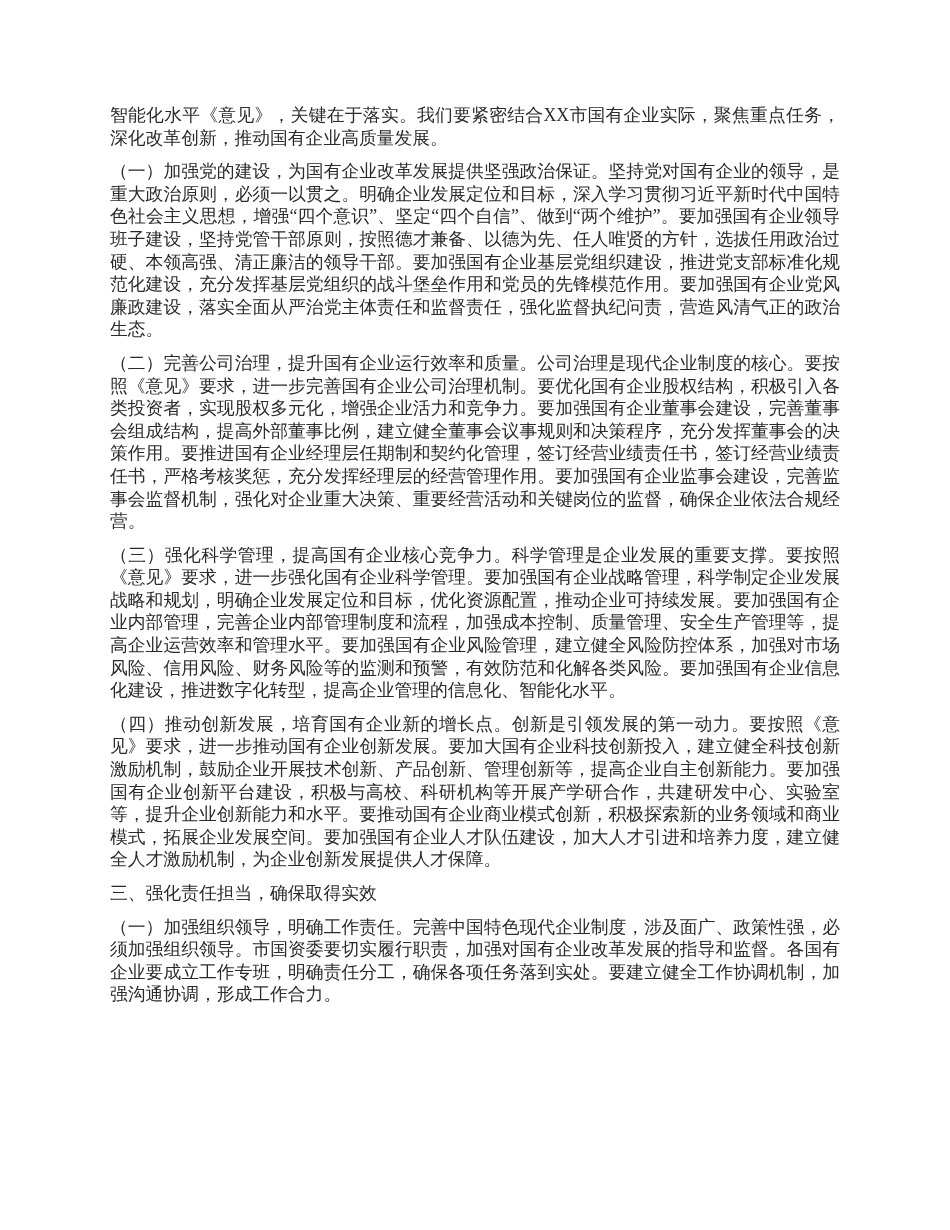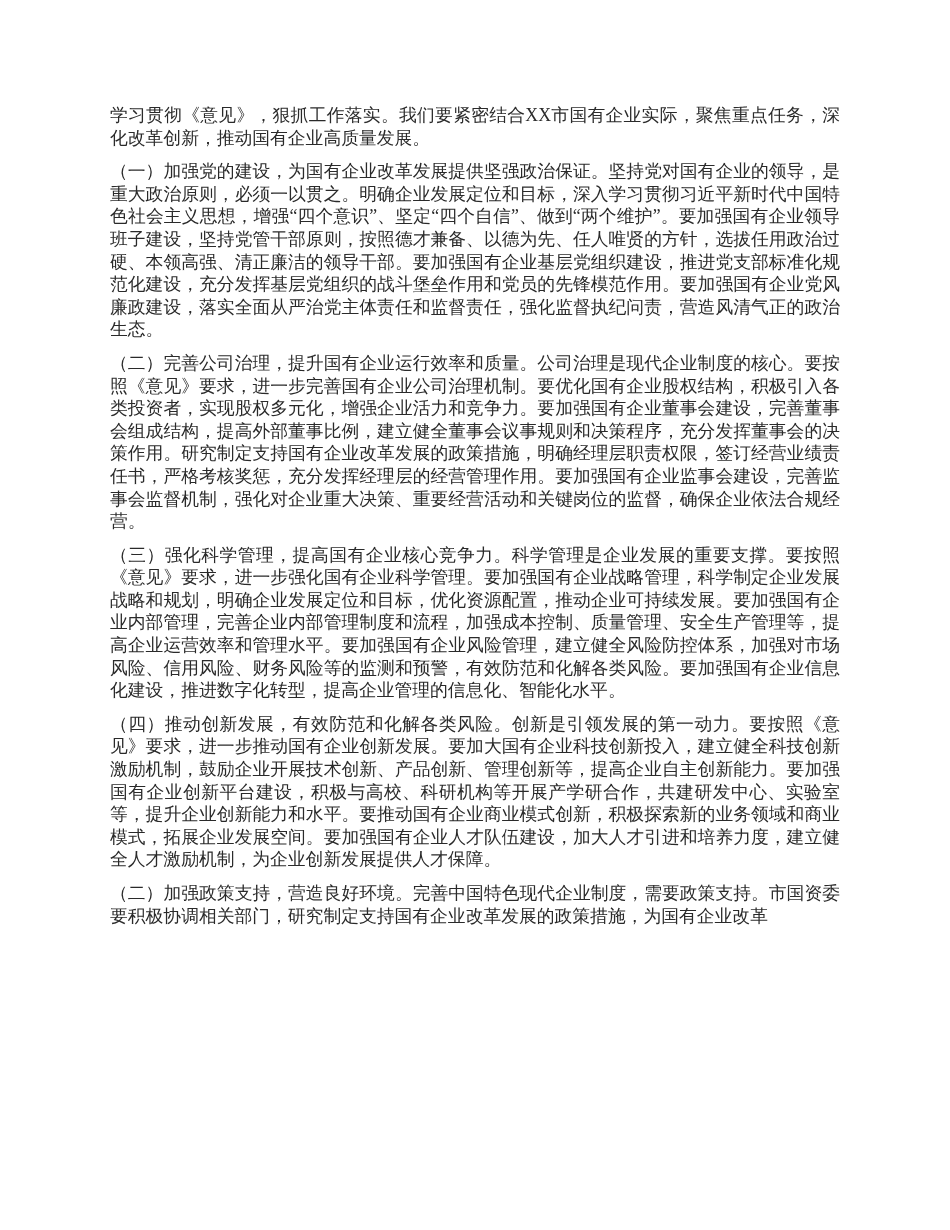--- a/index.html
+++ b/index.html
@@ -37,7 +37,7 @@
 <body>
 
 <div class="doc-page">
-  <p class="para">学习贯彻《意见》，狠抓工作落实。我们要紧密结合XX市国有企业实际，聚焦重点任务，深化改革创新，推动国有企业高质量发展。</p>
+  <p class="para">智能化水平《意见》，关键在于落实。我们要紧密结合XX市国有企业实际，聚焦重点任务，深化改革创新，推动国有企业高质量发展。</p>
   <p class="para">（一）加强党的建设，为国有企业改革发展提供坚强政治保证。坚持党对国有企业的领导，是重大政治原则，必须一以贯之。明确企业发展定位和目标，深入学习贯彻习近平新时代中国特色社会主义思想，增强“四个意识”、坚定“四个自信”、做到“两个维护”。要加强国有企业领导班子建设，坚持党管干部原则，按照德才兼备、以德为先、任人唯贤的方针，选拔任用政治过硬、本领高强、清正廉洁的领导干部。要加强国有企业基层党组织建设，推进党支部标准化规范化建设，充分发挥基层党组织的战斗堡垒作用和党员的先锋模范作用。要加强国有企业党风廉政建设，落实全面从严治党主体责任和监督责任，强化监督执纪问责，营造风清气正的政治生态。</p>
   <p class="para">（二）完善公司治理，提升国有企业运行效率和质量。公司治理是现代企业制度的核心。要按照《意见》要求，进一步完善国有企业公司治理机制。要优化国有企业股权结构，积极引入各类投资者，实现股权多元化，增强企业活力和竞争力。要加强国有企业董事会建设，完善董事会组成结构，提高外部董事比例，建立健全董事会议事规则和决策程序，充分发挥董事会的决策作用。研究制定支持国有企业改革发展的政策措施，明确经理层职责权限，签订经营业绩责任书，严格考核奖惩，充分发挥经理层的经营管理作用。要加强国有企业监事会建设，完善监事会监督机制，强化对企业重大决策、重要经营活动和关键岗位的监督，确保企业依法合规经营。</p>
   <p class="para">（三）强化科学管理，提高国有企业核心竞争力。科学管理是企业发展的重要支撑。要按照《意见》要求，进一步强化国有企业科学管理。要加强国有企业战略管理，科学制定企业发展战略和规划，明确企业发展定位和目标，优化资源配置，推动企业可持续发展。要加强国有企业内部管理，完善企业内部管理制度和流程，加强成本控制、质量管理、安全生产管理等，提高企业运营效率和管理水平。要加强国有企业风险管理，建立健全风险防控体系，加强对市场风险、信用风险、财务风险等的监测和预警，有效防范和化解各类风险。要加强国有企业信息化建设，推进数字化转型，提高企业管理的信息化、智能化水平。</p>

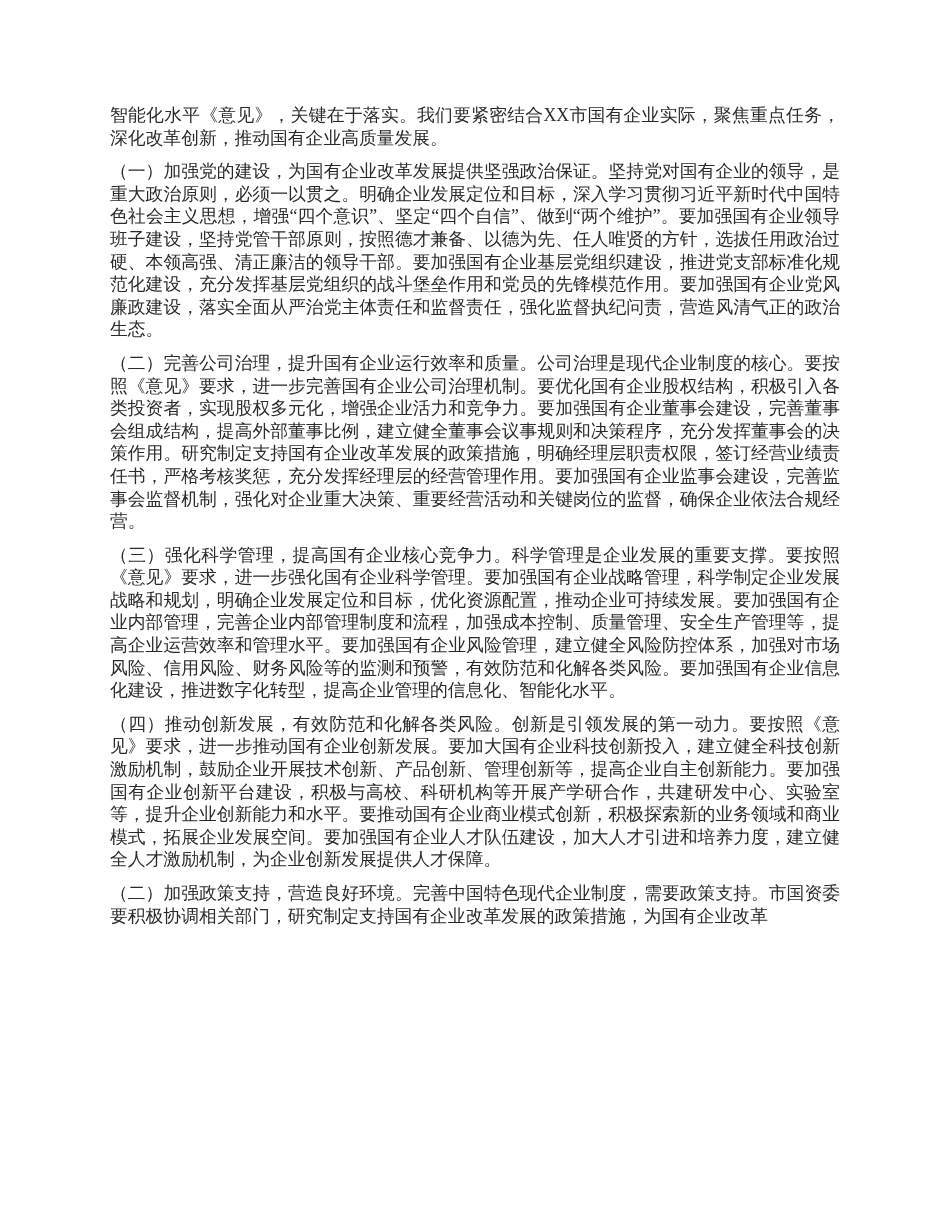--- a/index.html
+++ b/index.html
@@ -39,7 +39,7 @@
 <div class="doc-page">
   <p class="para">智能化水平《意见》，关键在于落实。我们要紧密结合XX市国有企业实际，聚焦重点任务，深化改革创新，推动国有企业高质量发展。</p>
   <p class="para">（一）加强党的建设，为国有企业改革发展提供坚强政治保证。坚持党对国有企业的领导，是重大政治原则，必须一以贯之。明确企业发展定位和目标，深入学习贯彻习近平新时代中国特色社会主义思想，增强“四个意识”、坚定“四个自信”、做到“两个维护”。要加强国有企业领导班子建设，坚持党管干部原则，按照德才兼备、以德为先、任人唯贤的方针，选拔任用政治过硬、本领高强、清正廉洁的领导干部。要加强国有企业基层党组织建设，推进党支部标准化规范化建设，充分发挥基层党组织的战斗堡垒作用和党员的先锋模范作用。要加强国有企业党风廉政建设，落实全面从严治党主体责任和监督责任，强化监督执纪问责，营造风清气正的政治生态。</p>
-  <p class="para">（二）完善公司治理，提升国有企业运行效率和质量。公司治理是现代企业制度的核心。要按照《意见》要求，进一步完善国有企业公司治理机制。要优化国有企业股权结构，积极引入各类投资者，实现股权多元化，增强企业活力和竞争力。要加强国有企业董事会建设，完善董事会组成结构，提高外部董事比例，建立健全董事会议事规则和决策程序，充分发挥董事会的决策作用。研究制定支持国有企业改革发展的政策措施，明确经理层职责权限，签订经营业绩责任书，严格考核奖惩，充分发挥经理层的经营管理作用。要加强国有企业监事会建设，完善监事会监督机制，强化对企业重大决策、重要经营活动和关键岗位的监督，确保企业依法合规经营。</p>
+  <p class="para">（二）完善公司治理，提升国有企业运行效率和质量。公司治理是现代企业制度的核心。要按照《意见》要求，进一步完善国有企业公司治理机制。要优化国有企业股权结构，积极引入各类投资者，实现股权多元化，增强企业活力和竞争力。要加强国有企业董事会建设，完善董事会组成结构，提高外部董事比例，建立健全董事会议事规则和决策程序，充分发挥董事会的决策作用。要推进国有企业经理层任期制和契约化管理，签订经营业绩责任书，签订经营业绩责任书，严格考核奖惩，充分发挥经理层的经营管理作用。要加强国有企业监事会建设，完善监事会监督机制，强化对企业重大决策、重要经营活动和关键岗位的监督，确保企业依法合规经营。</p>
   <p class="para">（三）强化科学管理，提高国有企业核心竞争力。科学管理是企业发展的重要支撑。要按照《意见》要求，进一步强化国有企业科学管理。要加强国有企业战略管理，科学制定企业发展战略和规划，明确企业发展定位和目标，优化资源配置，推动企业可持续发展。要加强国有企业内部管理，完善企业内部管理制度和流程，加强成本控制、质量管理、安全生产管理等，提高企业运营效率和管理水平。要加强国有企业风险管理，建立健全风险防控体系，加强对市场风险、信用风险、财务风险等的监测和预警，有效防范和化解各类风险。要加强国有企业信息化建设，推进数字化转型，提高企业管理的信息化、智能化水平。</p>
   <p class="para">（四）推动创新发展，有效防范和化解各类风险。创新是引领发展的第一动力。要按照《意见》要求，进一步推动国有企业创新发展。要加大国有企业科技创新投入，建立健全科技创新激励机制，鼓励企业开展技术创新、产品创新、管理创新等，提高企业自主创新能力。要加强国有企业创新平台建设，积极与高校、科研机构等开展产学研合作，共建研发中心、实验室等，提升企业创新能力和水平。要推动国有企业商业模式创新，积极探索新的业务领域和商业模式，拓展企业发展空间。要加强国有企业人才队伍建设，加大人才引进和培养力度，建立健全人才激励机制，为企业创新发展提供人才保障。</p>
   <p class="para">（二）加强政策支持，营造良好环境。完善中国特色现代企业制度，需要政策支持。市国资委要积极协调相关部门，研究制定支持国有企业改革发展的政策措施，为国有企业改革</p>

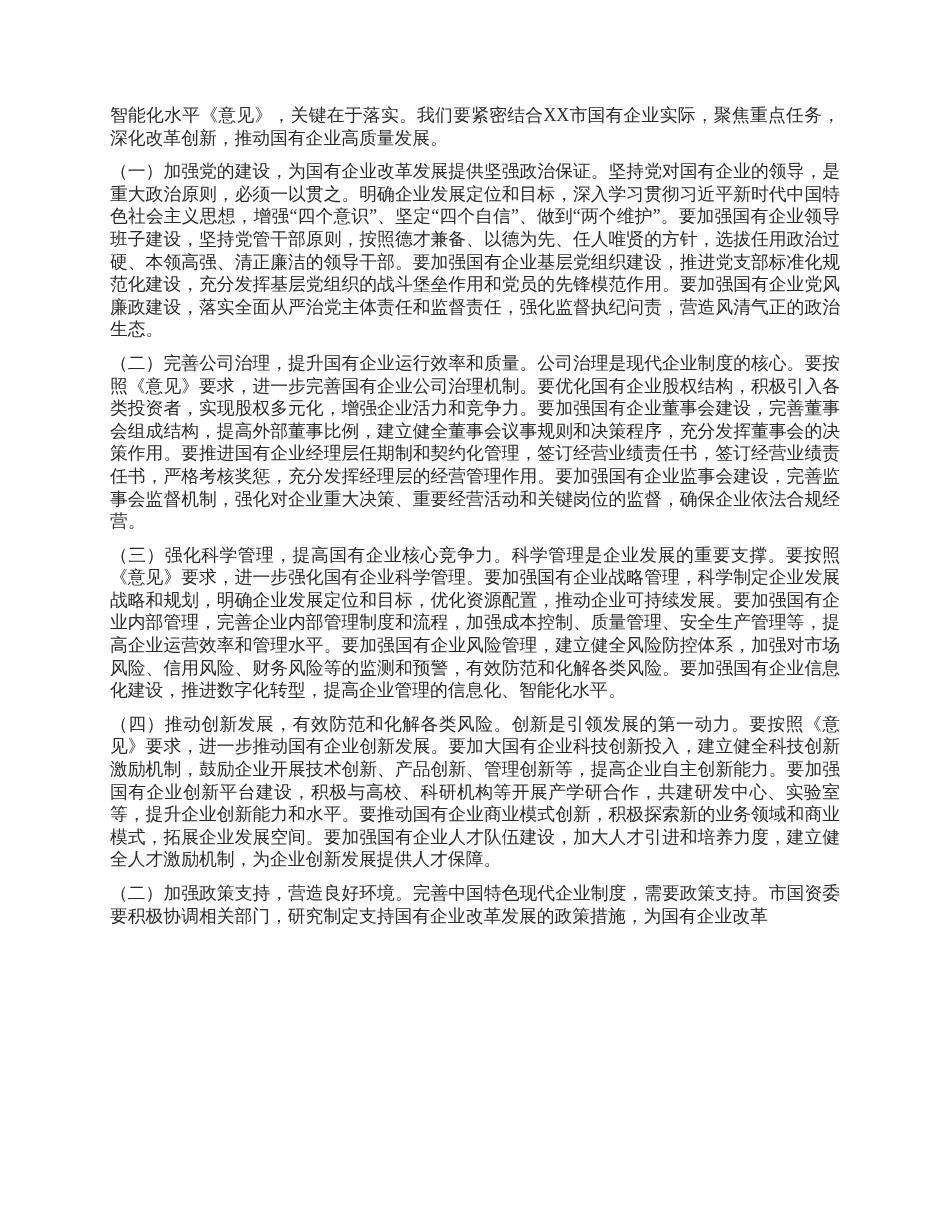--- a/index.html
+++ b/index.html
@@ -41,7 +41,7 @@
   <p class="para">（一）加强党的建设，为国有企业改革发展提供坚强政治保证。坚持党对国有企业的领导，是重大政治原则，必须一以贯之。明确企业发展定位和目标，深入学习贯彻习近平新时代中国特色社会主义思想，增强“四个意识”、坚定“四个自信”、做到“两个维护”。要加强国有企业领导班子建设，坚持党管干部原则，按照德才兼备、以德为先、任人唯贤的方针，选拔任用政治过硬、本领高强、清正廉洁的领导干部。要加强国有企业基层党组织建设，推进党支部标准化规范化建设，充分发挥基层党组织的战斗堡垒作用和党员的先锋模范作用。要加强国有企业党风廉政建设，落实全面从严治党主体责任和监督责任，强化监督执纪问责，营造风清气正的政治生态。</p>
   <p class="para">（二）完善公司治理，提升国有企业运行效率和质量。公司治理是现代企业制度的核心。要按照《意见》要求，进一步完善国有企业公司治理机制。要优化国有企业股权结构，积极引入各类投资者，实现股权多元化，增强企业活力和竞争力。要加强国有企业董事会建设，完善董事会组成结构，提高外部董事比例，建立健全董事会议事规则和决策程序，充分发挥董事会的决策作用。要推进国有企业经理层任期制和契约化管理，签订经营业绩责任书，签订经营业绩责任书，严格考核奖惩，充分发挥经理层的经营管理作用。要加强国有企业监事会建设，完善监事会监督机制，强化对企业重大决策、重要经营活动和关键岗位的监督，确保企业依法合规经营。</p>
   <p class="para">（三）强化科学管理，提高国有企业核心竞争力。科学管理是企业发展的重要支撑。要按照《意见》要求，进一步强化国有企业科学管理。要加强国有企业战略管理，科学制定企业发展战略和规划，明确企业发展定位和目标，优化资源配置，推动企业可持续发展。要加强国有企业内部管理，完善企业内部管理制度和流程，加强成本控制、质量管理、安全生产管理等，提高企业运营效率和管理水平。要加强国有企业风险管理，建立健全风险防控体系，加强对市场风险、信用风险、财务风险等的监测和预警，有效防范和化解各类风险。要加强国有企业信息化建设，推进数字化转型，提高企业管理的信息化、智能化水平。</p>
-  <p class="para">（四）推动创新发展，有效防范和化解各类风险。创新是引领发展的第一动力。要按照《意见》要求，进一步推动国有企业创新发展。要加大国有企业科技创新投入，建立健全科技创新激励机制，鼓励企业开展技术创新、产品创新、管理创新等，提高企业自主创新能力。要加强国有企业创新平台建设，积极与高校、科研机构等开展产学研合作，共建研发中心、实验室等，提升企业创新能力和水平。要推动国有企业商业模式创新，积极探索新的业务领域和商业模式，拓展企业发展空间。要加强国有企业人才队伍建设，加大人才引进和培养力度，建立健全人才激励机制，为企业创新发展提供人才保障。</p>
+  <p class="para">（四）推动创新发展，培育国有企业新的增长点。创新是引领发展的第一动力。要按照《意见》要求，进一步推动国有企业创新发展。要加大国有企业科技创新投入，建立健全科技创新激励机制，鼓励企业开展技术创新、产品创新、管理创新等，提高企业自主创新能力。要加强国有企业创新平台建设，积极与高校、科研机构等开展产学研合作，共建研发中心、实验室等，提升企业创新能力和水平。要推动国有企业商业模式创新，积极探索新的业务领域和商业模式，拓展企业发展空间。要加强国有企业人才队伍建设，加大人才引进和培养力度，建立健全人才激励机制，为企业创新发展提供人才保障。</p>
   <p class="para">（二）加强政策支持，营造良好环境。完善中国特色现代企业制度，需要政策支持。市国资委要积极协调相关部门，研究制定支持国有企业改革发展的政策措施，为国有企业改革</p>
 </div>
 

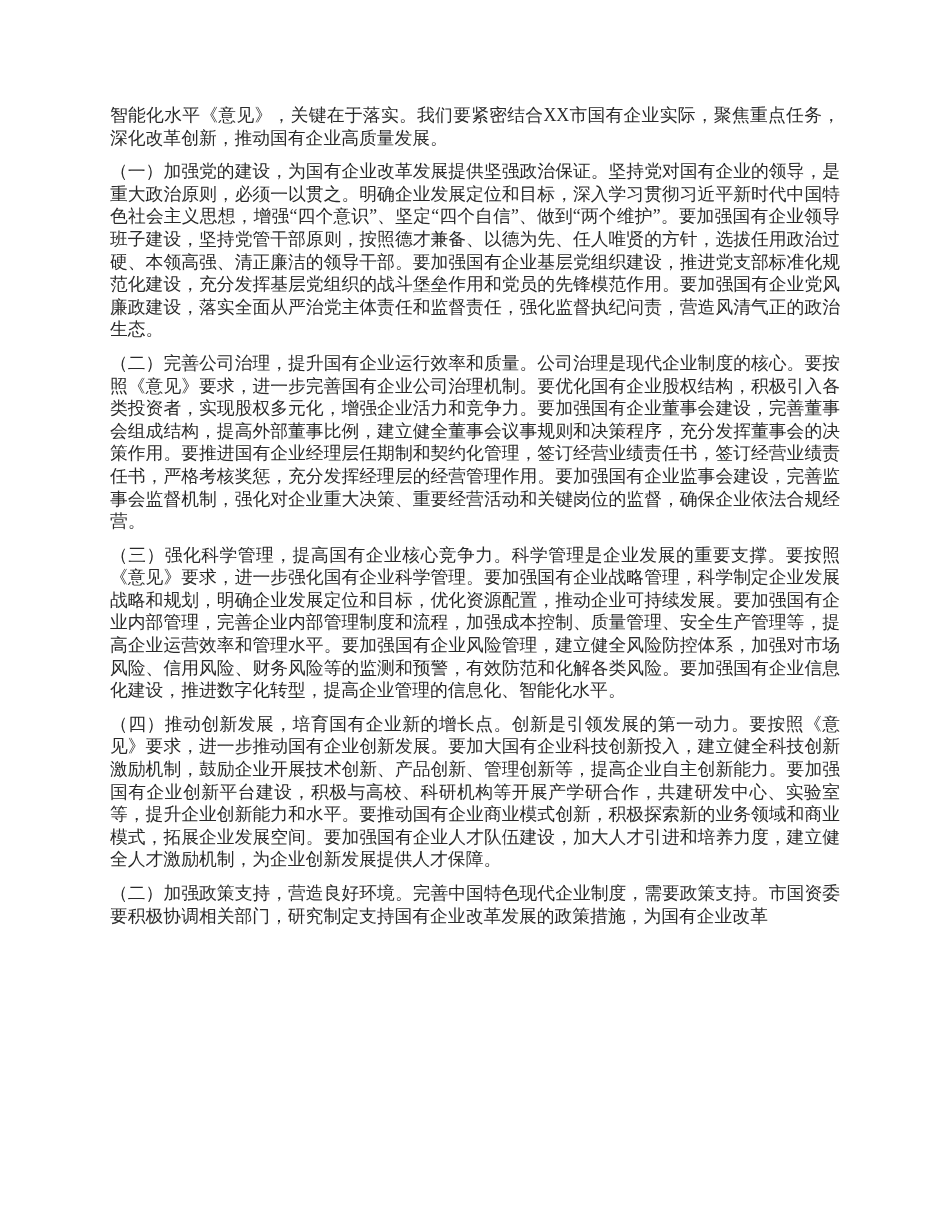--- a/index.html
+++ b/index.html
@@ -42,6 +42,7 @@
   <p class="para">（二）完善公司治理，提升国有企业运行效率和质量。公司治理是现代企业制度的核心。要按照《意见》要求，进一步完善国有企业公司治理机制。要优化国有企业股权结构，积极引入各类投资者，实现股权多元化，增强企业活力和竞争力。要加强国有企业董事会建设，完善董事会组成结构，提高外部董事比例，建立健全董事会议事规则和决策程序，充分发挥董事会的决策作用。要推进国有企业经理层任期制和契约化管理，签订经营业绩责任书，签订经营业绩责任书，严格考核奖惩，充分发挥经理层的经营管理作用。要加强国有企业监事会建设，完善监事会监督机制，强化对企业重大决策、重要经营活动和关键岗位的监督，确保企业依法合规经营。</p>
   <p class="para">（三）强化科学管理，提高国有企业核心竞争力。科学管理是企业发展的重要支撑。要按照《意见》要求，进一步强化国有企业科学管理。要加强国有企业战略管理，科学制定企业发展战略和规划，明确企业发展定位和目标，优化资源配置，推动企业可持续发展。要加强国有企业内部管理，完善企业内部管理制度和流程，加强成本控制、质量管理、安全生产管理等，提高企业运营效率和管理水平。要加强国有企业风险管理，建立健全风险防控体系，加强对市场风险、信用风险、财务风险等的监测和预警，有效防范和化解各类风险。要加强国有企业信息化建设，推进数字化转型，提高企业管理的信息化、智能化水平。</p>
   <p class="para">（四）推动创新发展，培育国有企业新的增长点。创新是引领发展的第一动力。要按照《意见》要求，进一步推动国有企业创新发展。要加大国有企业科技创新投入，建立健全科技创新激励机制，鼓励企业开展技术创新、产品创新、管理创新等，提高企业自主创新能力。要加强国有企业创新平台建设，积极与高校、科研机构等开展产学研合作，共建研发中心、实验室等，提升企业创新能力和水平。要推动国有企业商业模式创新，积极探索新的业务领域和商业模式，拓展企业发展空间。要加强国有企业人才队伍建设，加大人才引进和培养力度，建立健全人才激励机制，为企业创新发展提供人才保障。</p>
+  <p class="para heading">三、强化责任担当，确保取得实效</p>
   <p class="para">（二）加强政策支持，营造良好环境。完善中国特色现代企业制度，需要政策支持。市国资委要积极协调相关部门，研究制定支持国有企业改革发展的政策措施，为国有企业改革</p>
 </div>
 

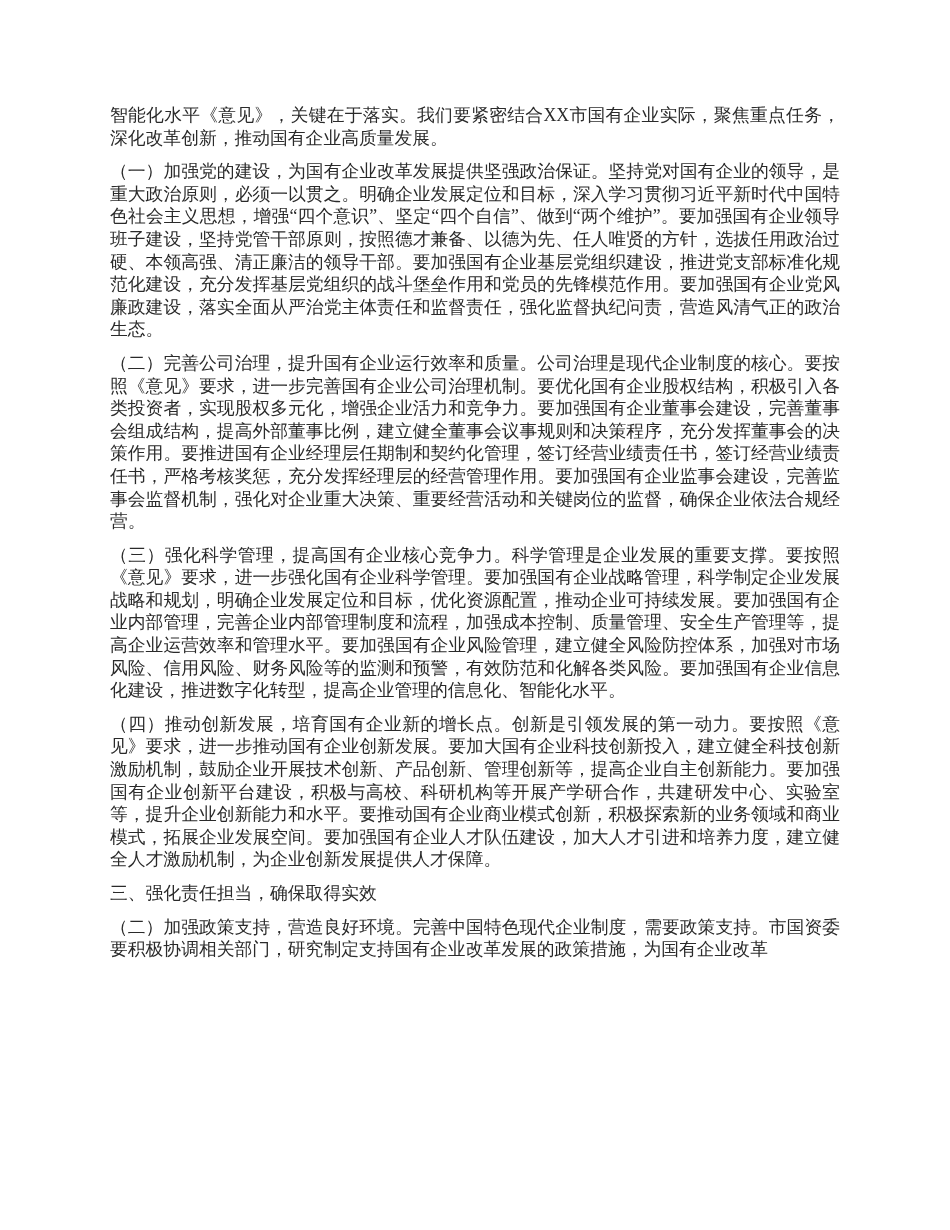--- a/index.html
+++ b/index.html
@@ -43,6 +43,7 @@
   <p class="para">（三）强化科学管理，提高国有企业核心竞争力。科学管理是企业发展的重要支撑。要按照《意见》要求，进一步强化国有企业科学管理。要加强国有企业战略管理，科学制定企业发展战略和规划，明确企业发展定位和目标，优化资源配置，推动企业可持续发展。要加强国有企业内部管理，完善企业内部管理制度和流程，加强成本控制、质量管理、安全生产管理等，提高企业运营效率和管理水平。要加强国有企业风险管理，建立健全风险防控体系，加强对市场风险、信用风险、财务风险等的监测和预警，有效防范和化解各类风险。要加强国有企业信息化建设，推进数字化转型，提高企业管理的信息化、智能化水平。</p>
   <p class="para">（四）推动创新发展，培育国有企业新的增长点。创新是引领发展的第一动力。要按照《意见》要求，进一步推动国有企业创新发展。要加大国有企业科技创新投入，建立健全科技创新激励机制，鼓励企业开展技术创新、产品创新、管理创新等，提高企业自主创新能力。要加强国有企业创新平台建设，积极与高校、科研机构等开展产学研合作，共建研发中心、实验室等，提升企业创新能力和水平。要推动国有企业商业模式创新，积极探索新的业务领域和商业模式，拓展企业发展空间。要加强国有企业人才队伍建设，加大人才引进和培养力度，建立健全人才激励机制，为企业创新发展提供人才保障。</p>
   <p class="para heading">三、强化责任担当，确保取得实效</p>
+  <p class="para">（一）加强组织领导，明确工作责任。完善中国特色现代企业制度，涉及面广、政策性强，必须加强组织领导。市国资委要切实履行职责，加强对国有企业改革发展的指导和监督。各国有企业要成立工作专班，明确责任分工，确保各项任务落到实处。要建立健全工作协调机制，加强沟通协调，形成工作合力。</p>
   <p class="para">（二）加强政策支持，营造良好环境。完善中国特色现代企业制度，需要政策支持。市国资委要积极协调相关部门，研究制定支持国有企业改革发展的政策措施，为国有企业改革</p>
 </div>
 

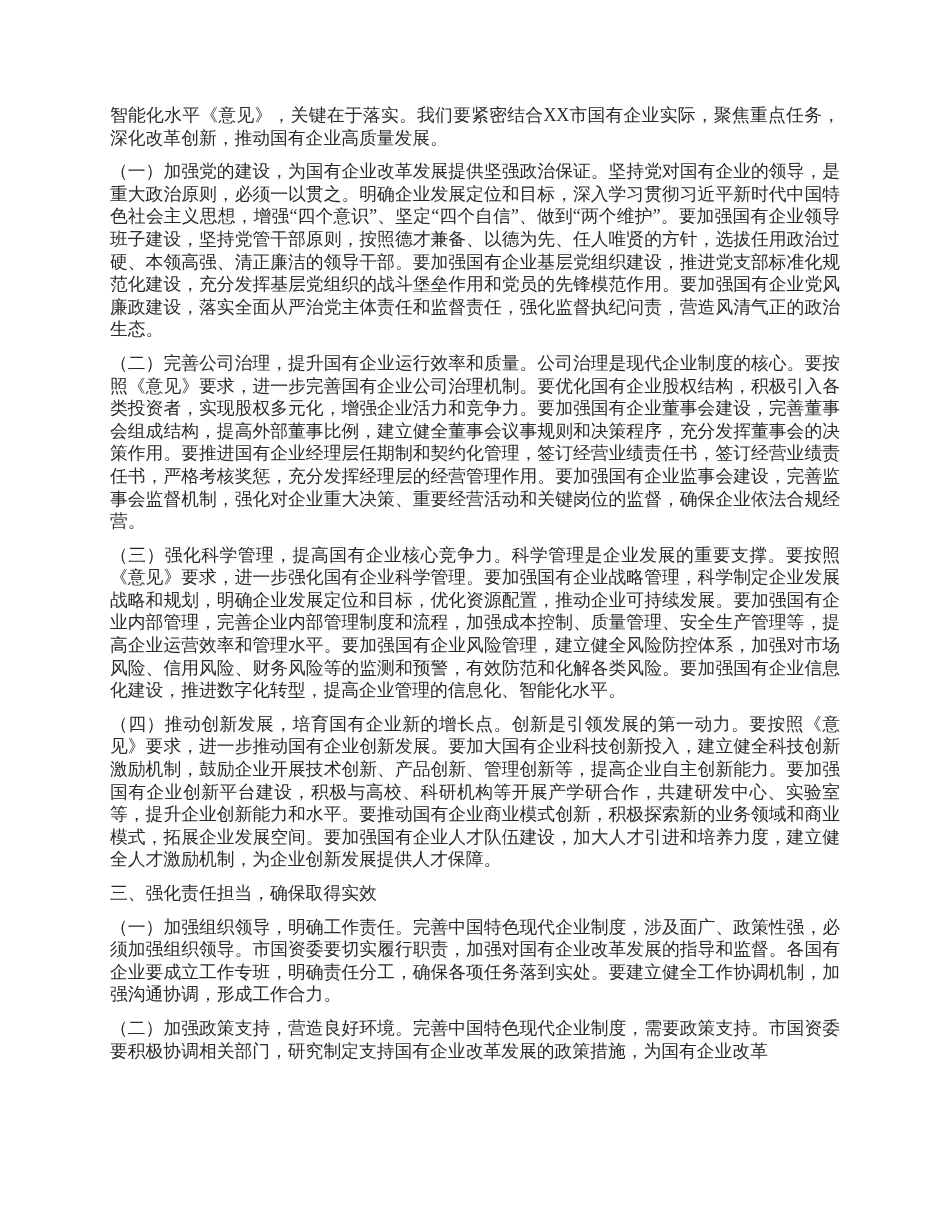--- a/index.html
+++ b/index.html
@@ -44,7 +44,6 @@
   <p class="para">（四）推动创新发展，培育国有企业新的增长点。创新是引领发展的第一动力。要按照《意见》要求，进一步推动国有企业创新发展。要加大国有企业科技创新投入，建立健全科技创新激励机制，鼓励企业开展技术创新、产品创新、管理创新等，提高企业自主创新能力。要加强国有企业创新平台建设，积极与高校、科研机构等开展产学研合作，共建研发中心、实验室等，提升企业创新能力和水平。要推动国有企业商业模式创新，积极探索新的业务领域和商业模式，拓展企业发展空间。要加强国有企业人才队伍建设，加大人才引进和培养力度，建立健全人才激励机制，为企业创新发展提供人才保障。</p>
   <p class="para heading">三、强化责任担当，确保取得实效</p>
   <p class="para">（一）加强组织领导，明确工作责任。完善中国特色现代企业制度，涉及面广、政策性强，必须加强组织领导。市国资委要切实履行职责，加强对国有企业改革发展的指导和监督。各国有企业要成立工作专班，明确责任分工，确保各项任务落到实处。要建立健全工作协调机制，加强沟通协调，形成工作合力。</p>
-  <p class="para">（二）加强政策支持，营造良好环境。完善中国特色现代企业制度，需要政策支持。市国资委要积极协调相关部门，研究制定支持国有企业改革发展的政策措施，为国有企业改革</p>
 </div>
 
 </body></html>

